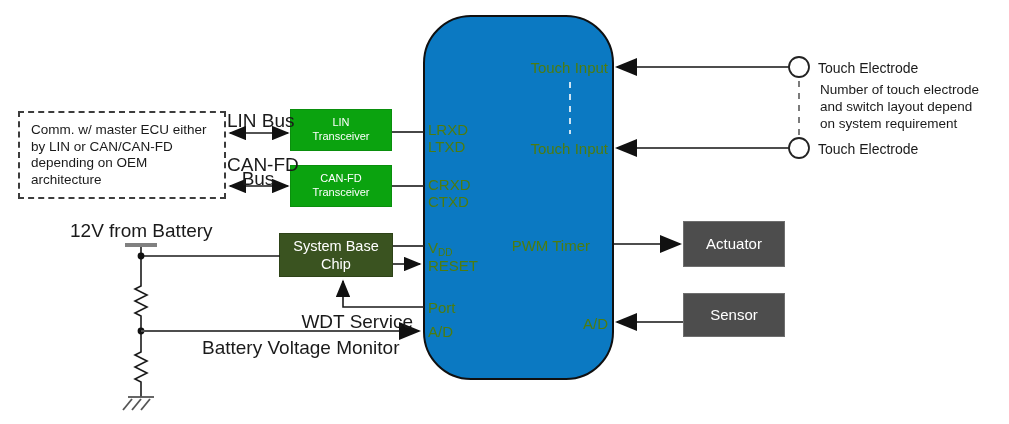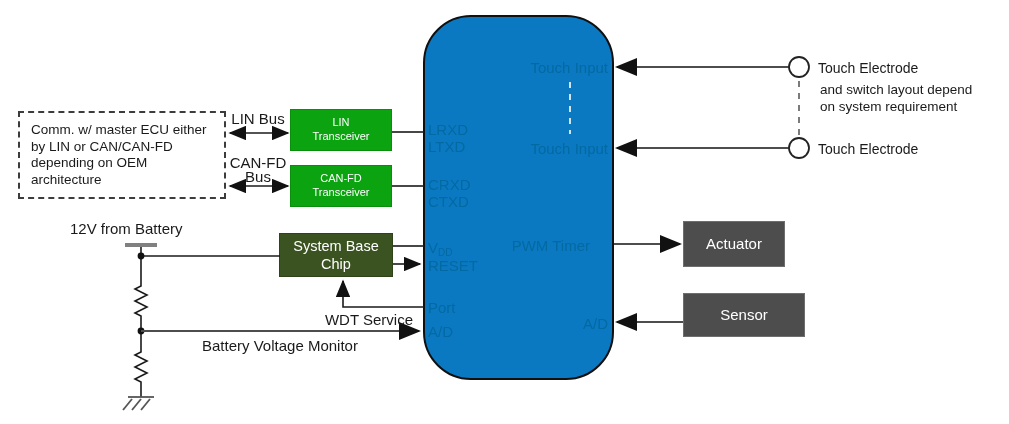--- a/index.html
+++ b/index.html
@@ -20,7 +20,7 @@
   }
   .mcu-title{left:423px;top:25px;width:191px;text-align:center;color:#fff;
     font-size:21px;letter-spacing:.5px;z-index:3;}
-  .pin{color:#0369a1;font-size:15px;z-index:3;white-space:nowrap;}
+  .pin{color:#4d7c0f;font-size:15px;z-index:3;white-space:nowrap;}
   .pin.right{text-align:right;}
   .sub{font-size:10px;vertical-align:-3px;}
   

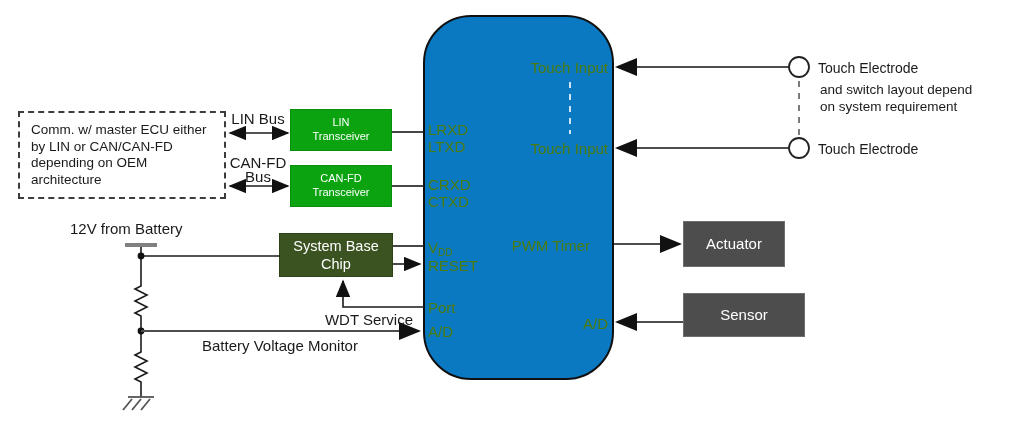--- a/index.html
+++ b/index.html
@@ -105,6 +105,7 @@
   <div class="abs lbl" style="left:818px;top:60px;font-size:14px;">Touch Electrode</div>
   <div class="abs lbl" style="left:818px;top:141px;font-size:14px;">Touch Electrode</div>
   <div class="abs note" style="left:820px;top:81px;">
+    <div>Number of touch electrode</div>
     <div>and switch layout depend</div>
     <div>on system requirement</div>
   </div>

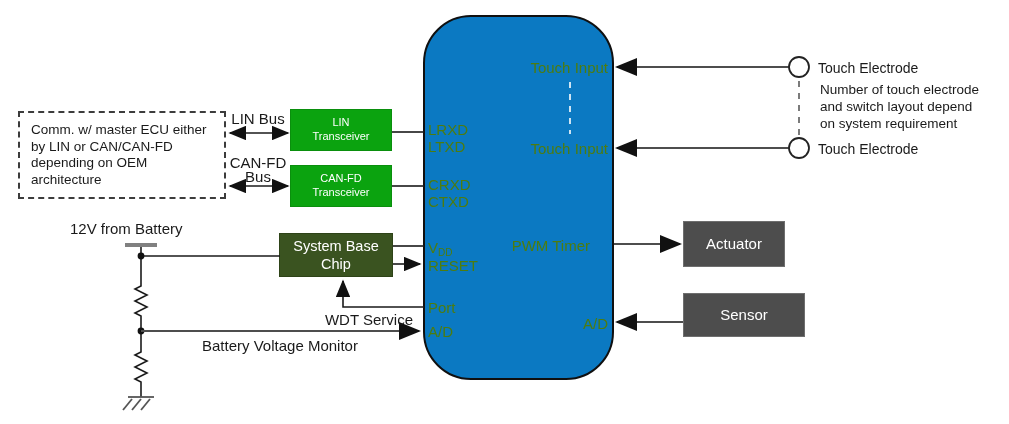--- a/index.html
+++ b/index.html
@@ -30,7 +30,7 @@
   .sbc{background:var(--sbc-fill);font-size:14.5px;border:1px solid #2e4318;}
   .device{background:var(--device-fill);font-size:15px;border:1px solid #6e6e6e;}
   
-  .lbl{font-size:15px;z-index:4;white-space:nowrap;}
+  .lbl{font-size:19px;z-index:4;white-space:nowrap;}
   .lbl.c{text-align:center;}
   .lbl.r{text-align:right;}
   

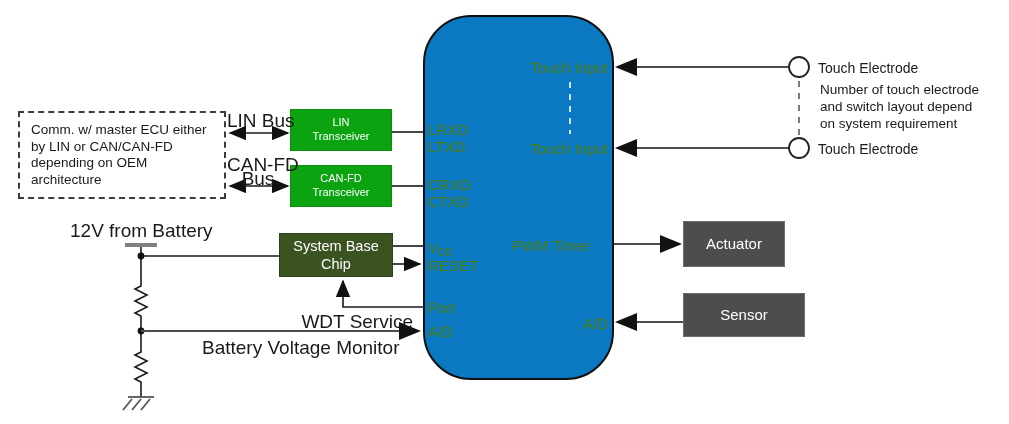--- a/index.html
+++ b/index.html
@@ -83,7 +83,7 @@
     <span>System Base</span>
     <span>Chip</span>
   </div>
-  <div class="abs box device" style="left:683px;top:293px;width:122px;height:44px;">
+  <div class="abs box device" style="left:683px;top:293px;width:102px;height:44px;">
     <span>Sensor</span>
   </div>
 

